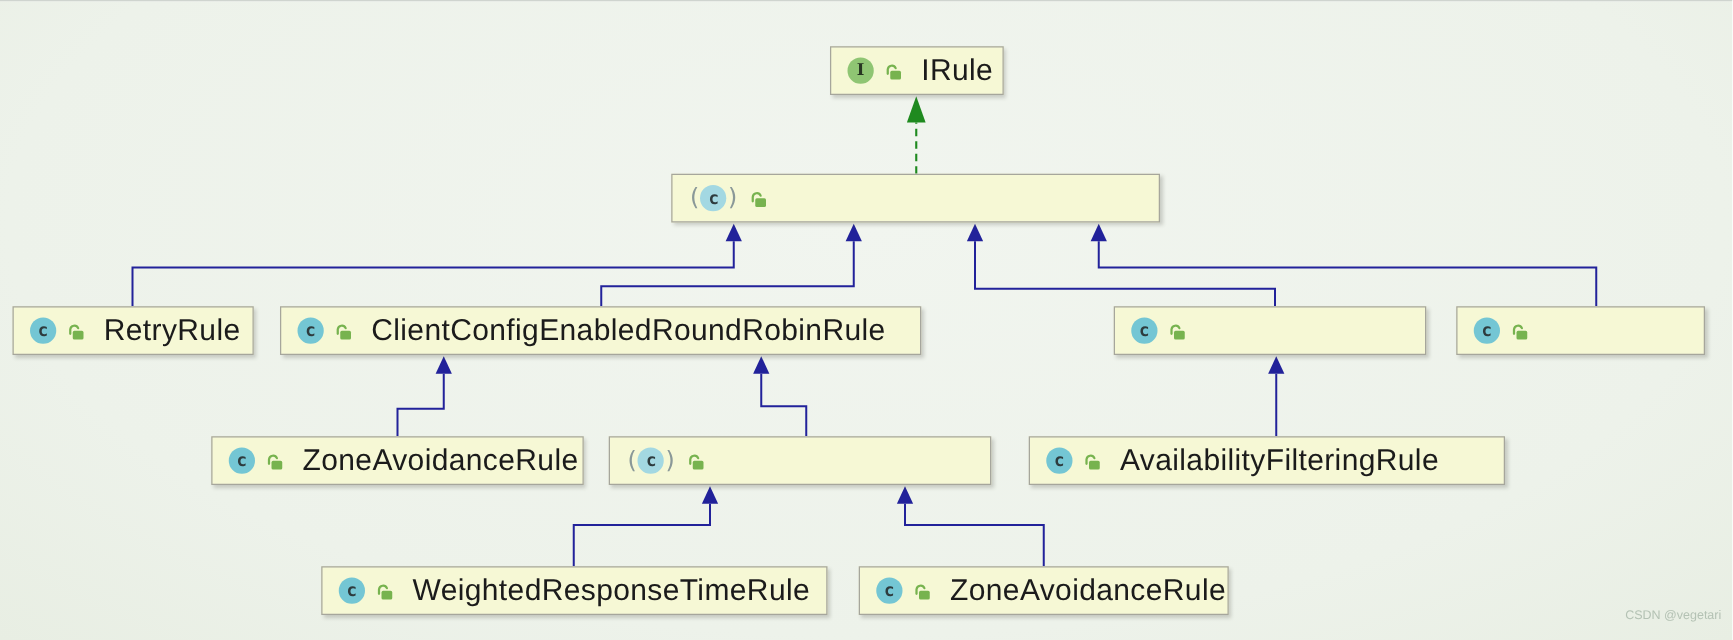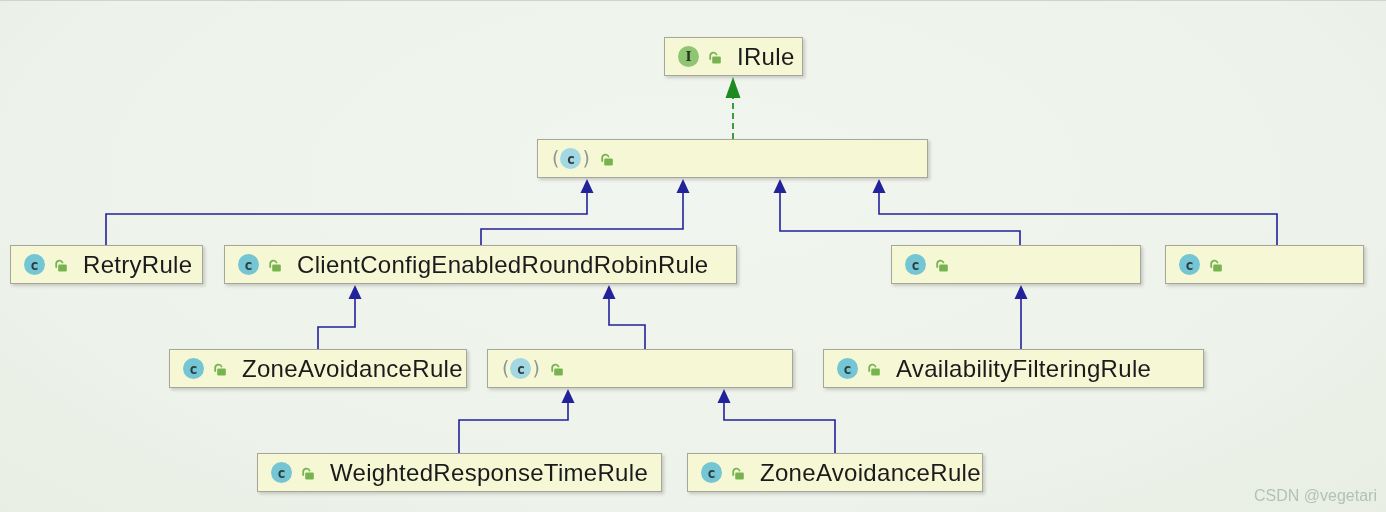--- a/index.html
+++ b/index.html
@@ -45,7 +45,7 @@
   .aicon .paren{font-size:19px;color:#8a9898;font-family:"DejaVu Sans",sans-serif;line-height:1;padding:0 1px;}
   .lock{margin-left:7px;flex:0 0 auto;color:var(--lock-color);display:inline-flex;align-items:center;}
   .watermark{
-    position:absolute;top:486px;right:9px;font-size:16px;
+    position:absolute;top:486px;right:9px;font-size:10px;
     font-family:"Liberation Sans",sans-serif;color:var(--watermark-color);
   }
 </style>

